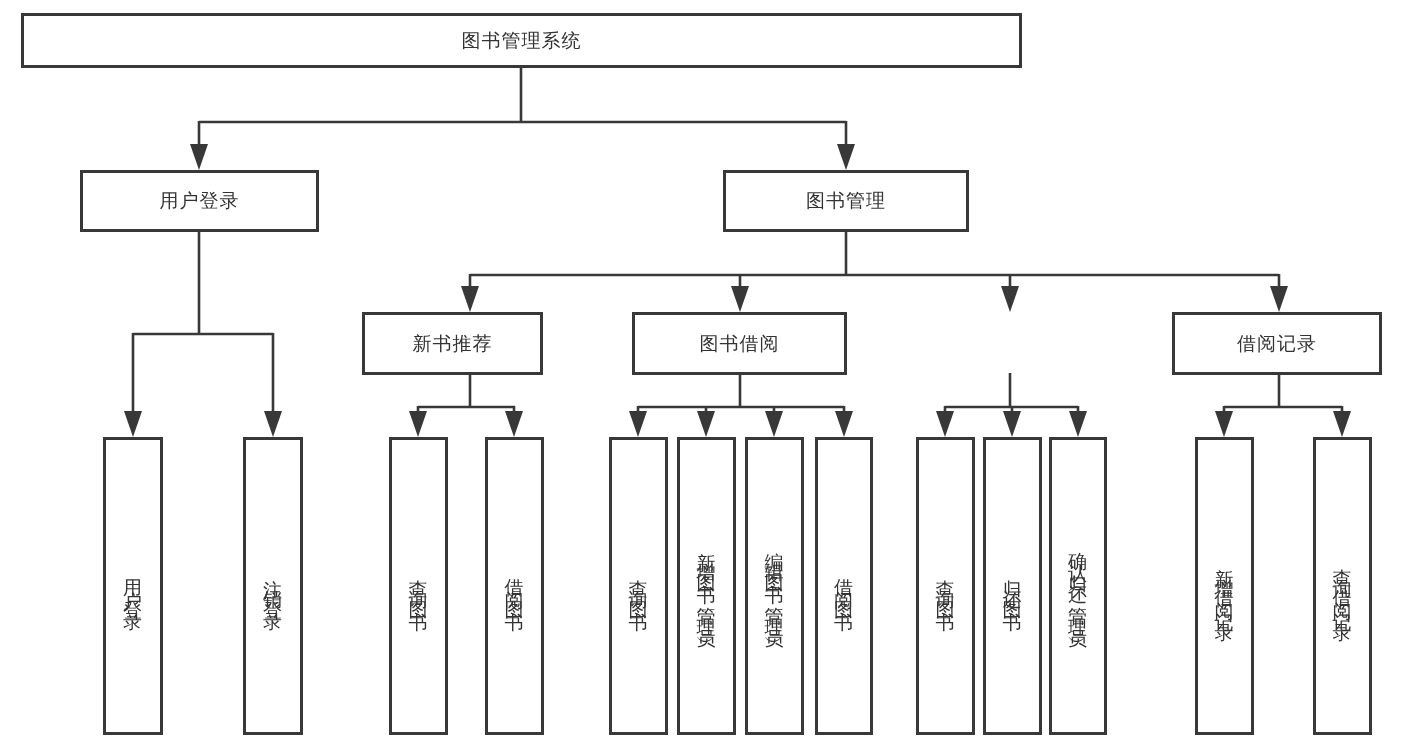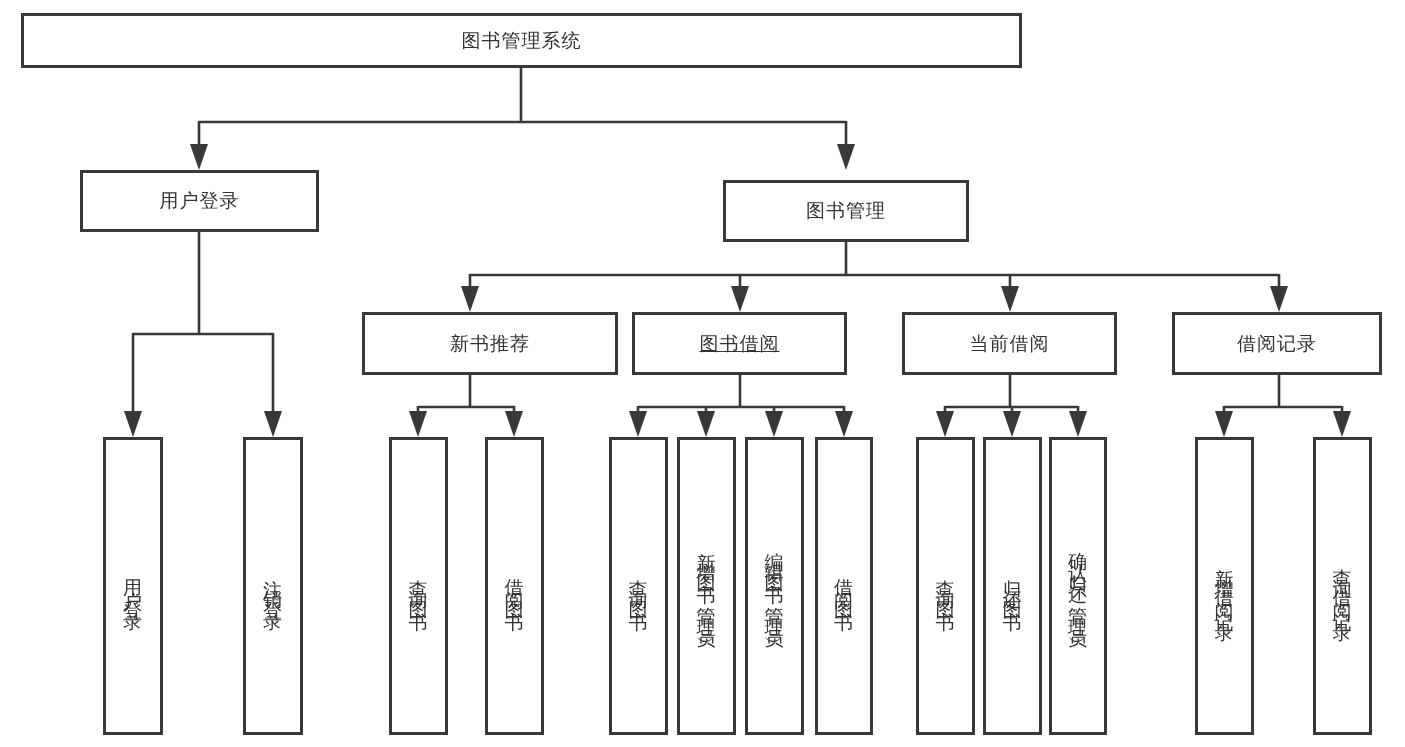--- a/index.html
+++ b/index.html
@@ -113,7 +113,7 @@
   <div class="box" style="left:80px;top:170px;width:239px;height:62px;">
     <span>用户登录</span>
   </div>
-  <div class="box" style="left:723px;top:180px;width:246px;height:62px;">
+  <div class="box" style="left:723px;top:170px;width:246px;height:62px;">
     <span>图书管理</span>
   </div>
 

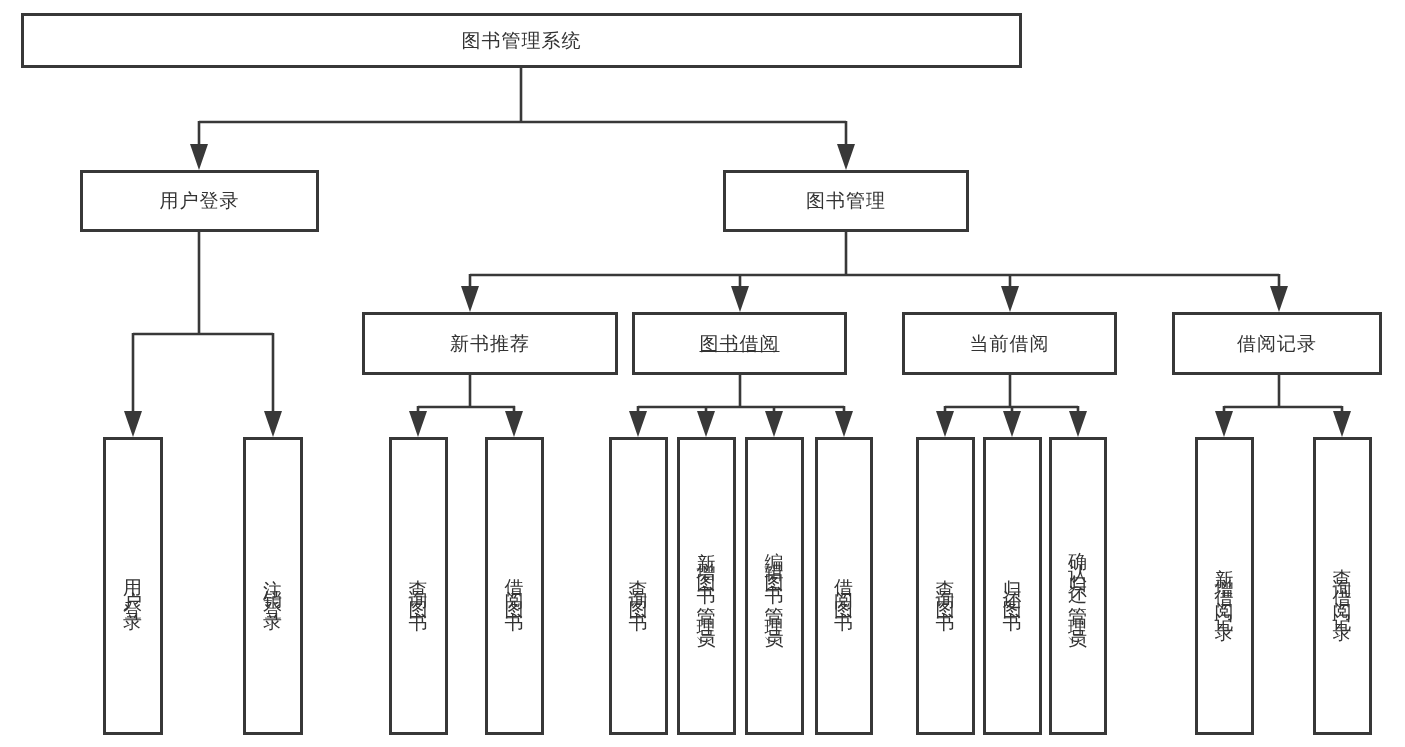--- a/index.html
+++ b/index.html
@@ -117,7 +117,7 @@
     <span>图书管理</span>
   </div>
 
-  <div class="box" style="left:362px;top:312px;width:256px;height:63px;text-align:center;">
+  <div class="box" style="left:362px;top:312px;width:181px;height:63px;text-align:center;">
     <span>新书推荐</span>
   </div>
   <div class="box" style="left:632px;top:312px;width:215px;height:63px;text-decoration:underline;">

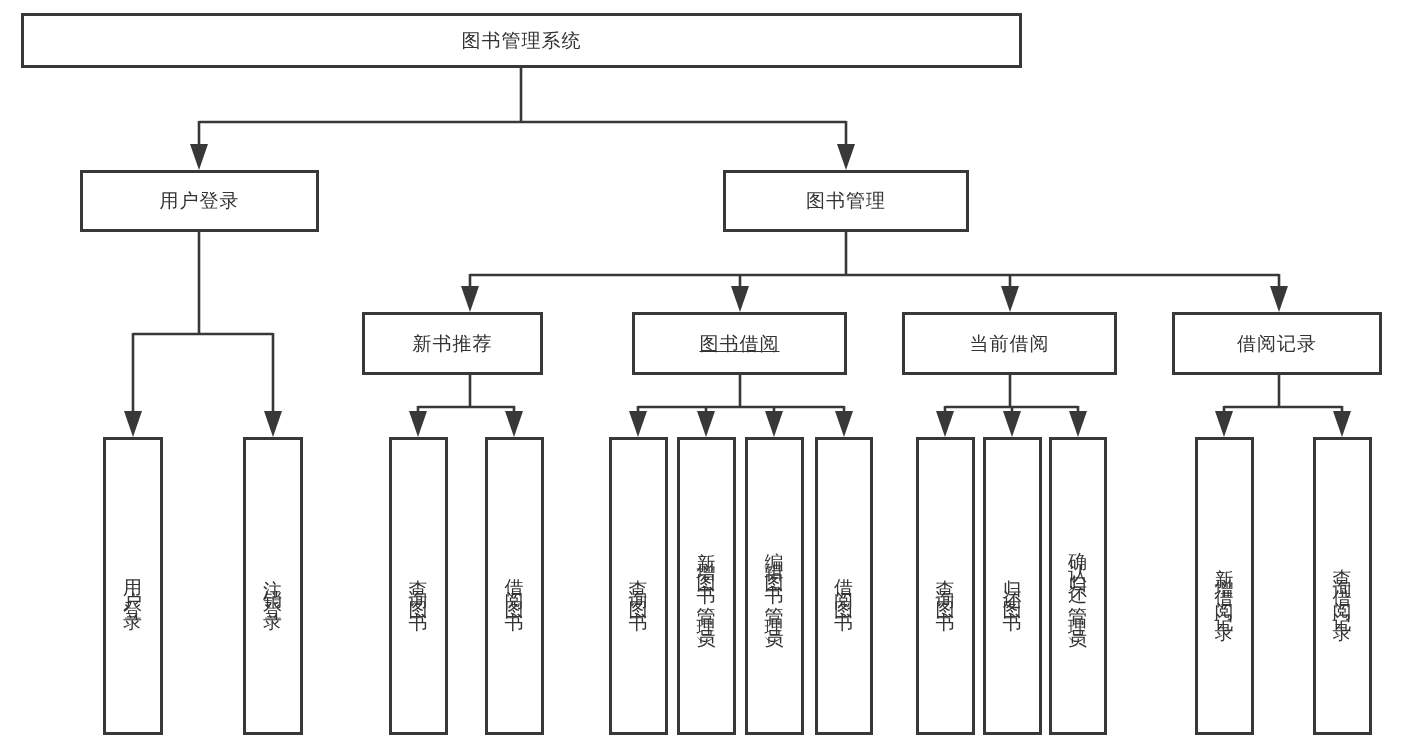--- a/index.html
+++ b/index.html
@@ -120,7 +120,7 @@
   <div class="box" style="left:362px;top:312px;width:181px;height:63px;text-align:center;">
     <span>新书推荐</span>
   </div>
-  <div class="box" style="left:632px;top:312px;width:215px;height:63px;text-decoration:underline;">
+  <div class="box" style="left:632px;top:312px;width:215px;height:63px;">
     <span>图书借阅</span>
   </div>
   <div class="box" style="left:902px;top:312px;width:215px;height:63px;">

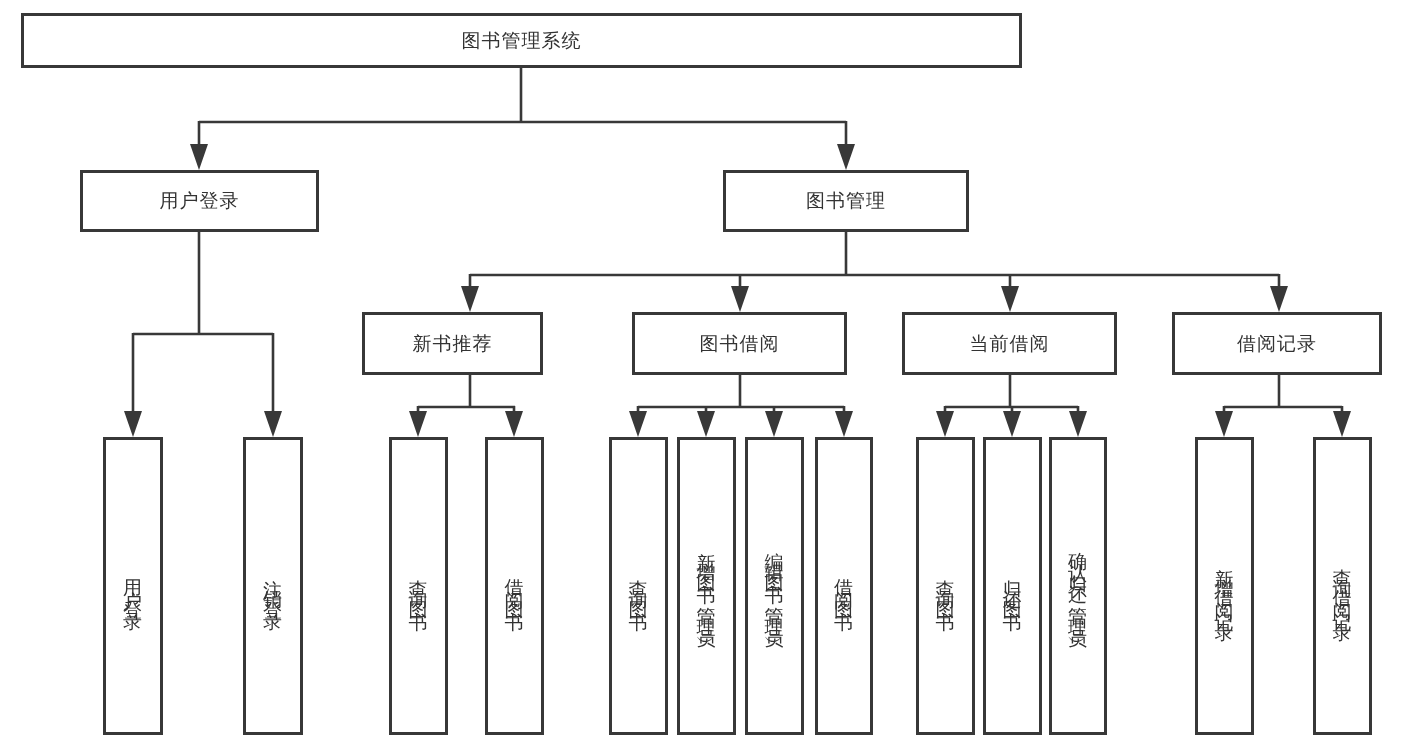--- a/index.html
+++ b/index.html
@@ -123,9 +123,6 @@
   <div class="box" style="left:632px;top:312px;width:215px;height:63px;">
     <span>图书借阅</span>
   </div>
-  <div class="box" style="left:902px;top:312px;width:215px;height:63px;">
-    <span>当前借阅</span>
-  </div>
   <div class="box" style="left:1172px;top:312px;width:210px;height:63px;">
     <span>借阅记录</span>
   </div>

